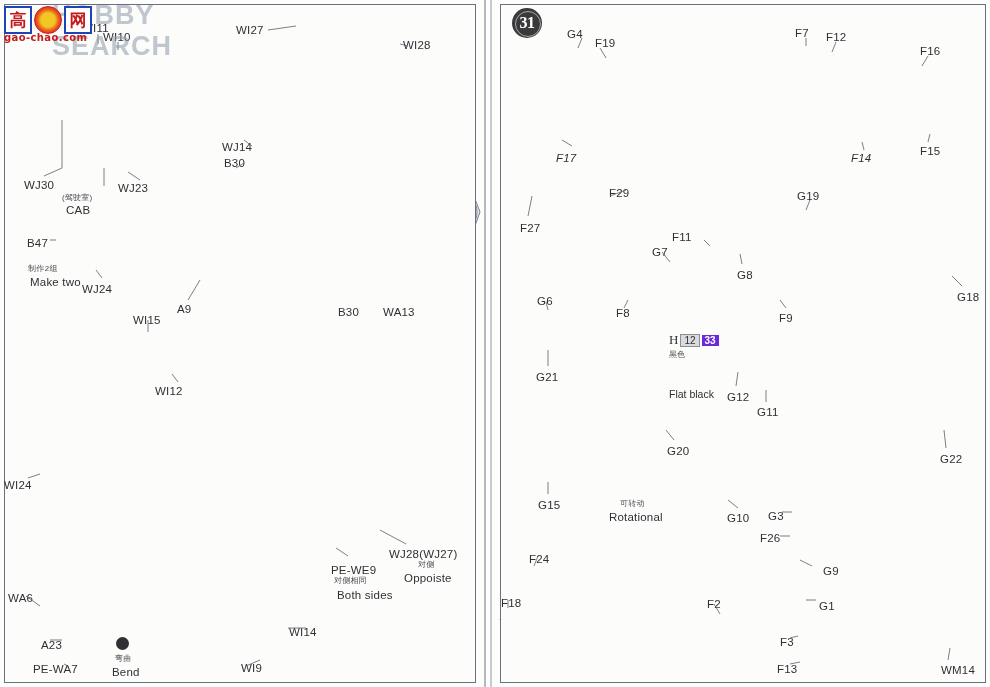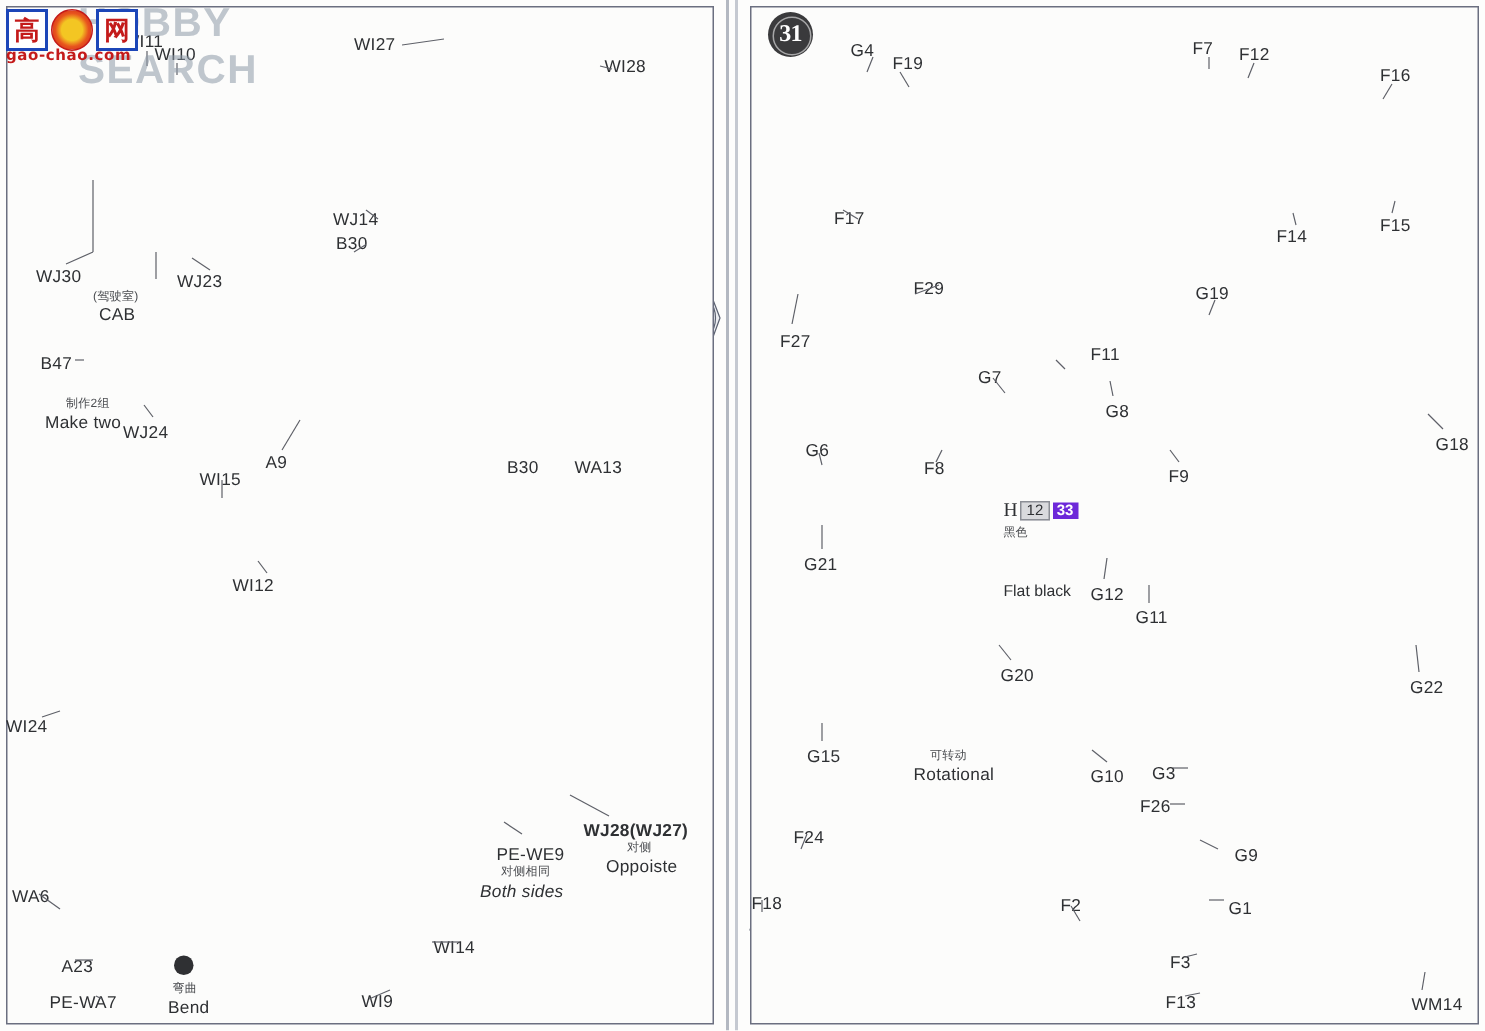--- a/index.html
+++ b/index.html
@@ -744,7 +744,7 @@
       <div class="lbl" style="left: 795px; top: 27px;">F7</div>
       <div class="lbl" style="left: 826px; top: 31px;">F12</div>
       <div class="lbl" style="left: 920px; top: 45px;">F16</div>
-      <div class="lbl" style="left: 556px; top: 140px;">F17</div>
+      <div class="lbl" style="left: 556px; top: 152px; font-style: italic;">F17</div>
       <div class="lbl" style="left: 851px; top: 152px;">F14</div>
       <div class="lbl" style="left: 920px; top: 145px;">F15</div>
       <div class="lbl" style="left: 609px; top: 187px;">F29</div>

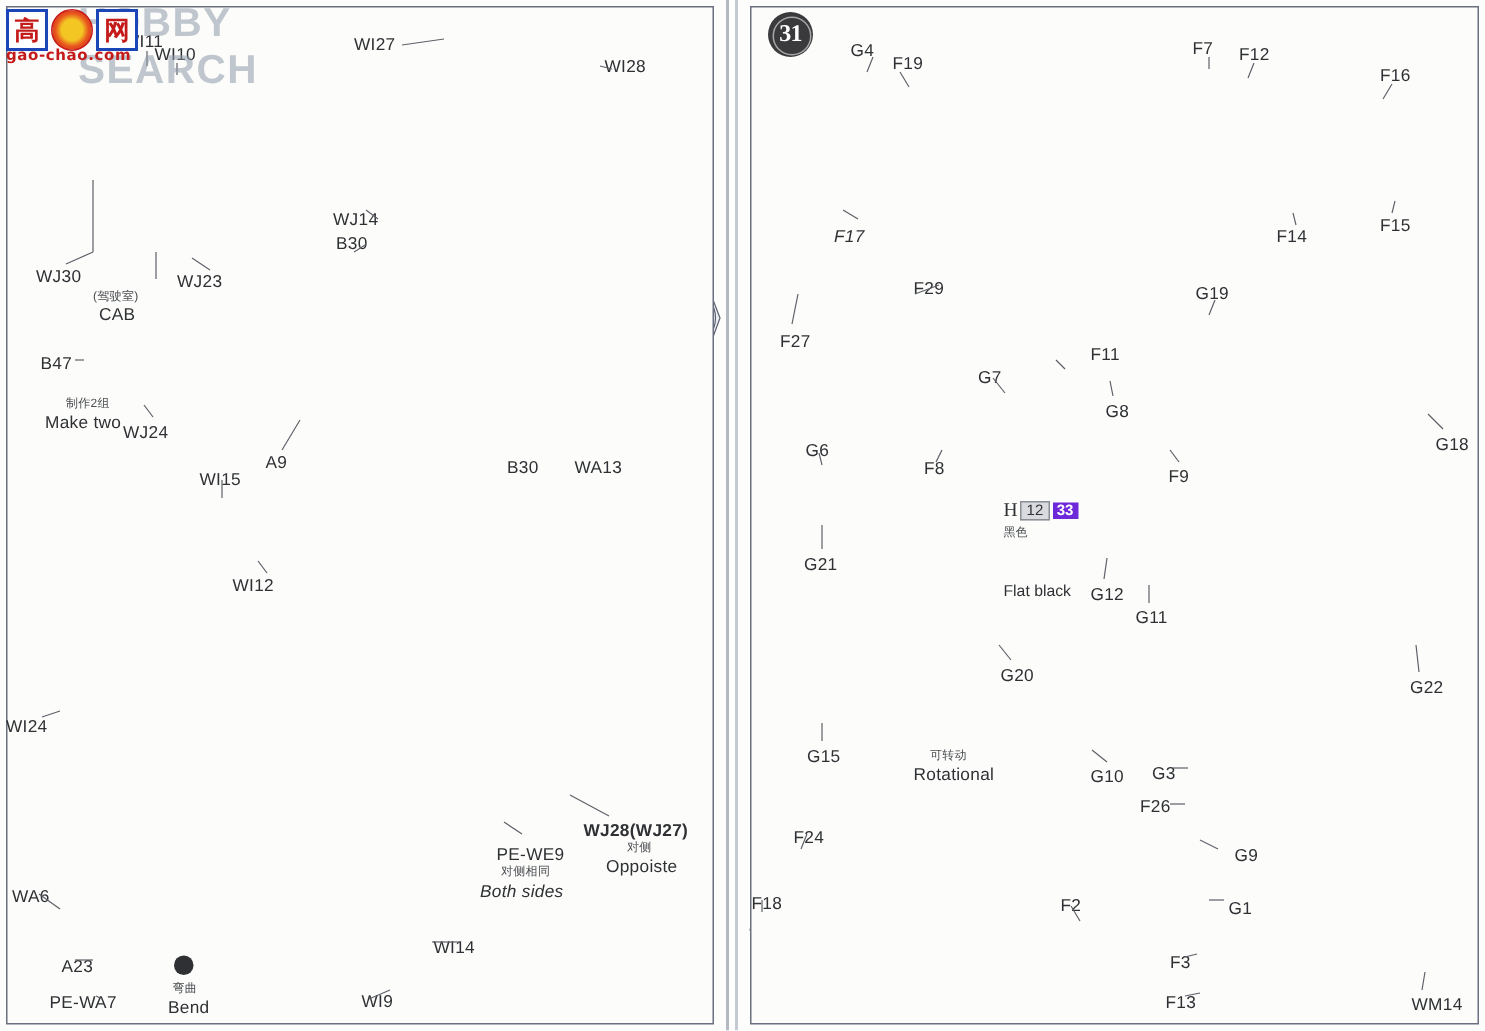--- a/index.html
+++ b/index.html
@@ -745,7 +745,7 @@
       <div class="lbl" style="left: 826px; top: 31px;">F12</div>
       <div class="lbl" style="left: 920px; top: 45px;">F16</div>
       <div class="lbl" style="left: 556px; top: 152px; font-style: italic;">F17</div>
-      <div class="lbl" style="left: 851px; top: 152px;">F14</div>
+      <div class="lbl" style="left: 851px; top: 152px; font-style: italic;">F14</div>
       <div class="lbl" style="left: 920px; top: 145px;">F15</div>
       <div class="lbl" style="left: 609px; top: 187px;">F29</div>
       <div class="lbl" style="left: 520px; top: 222px;">F27</div>

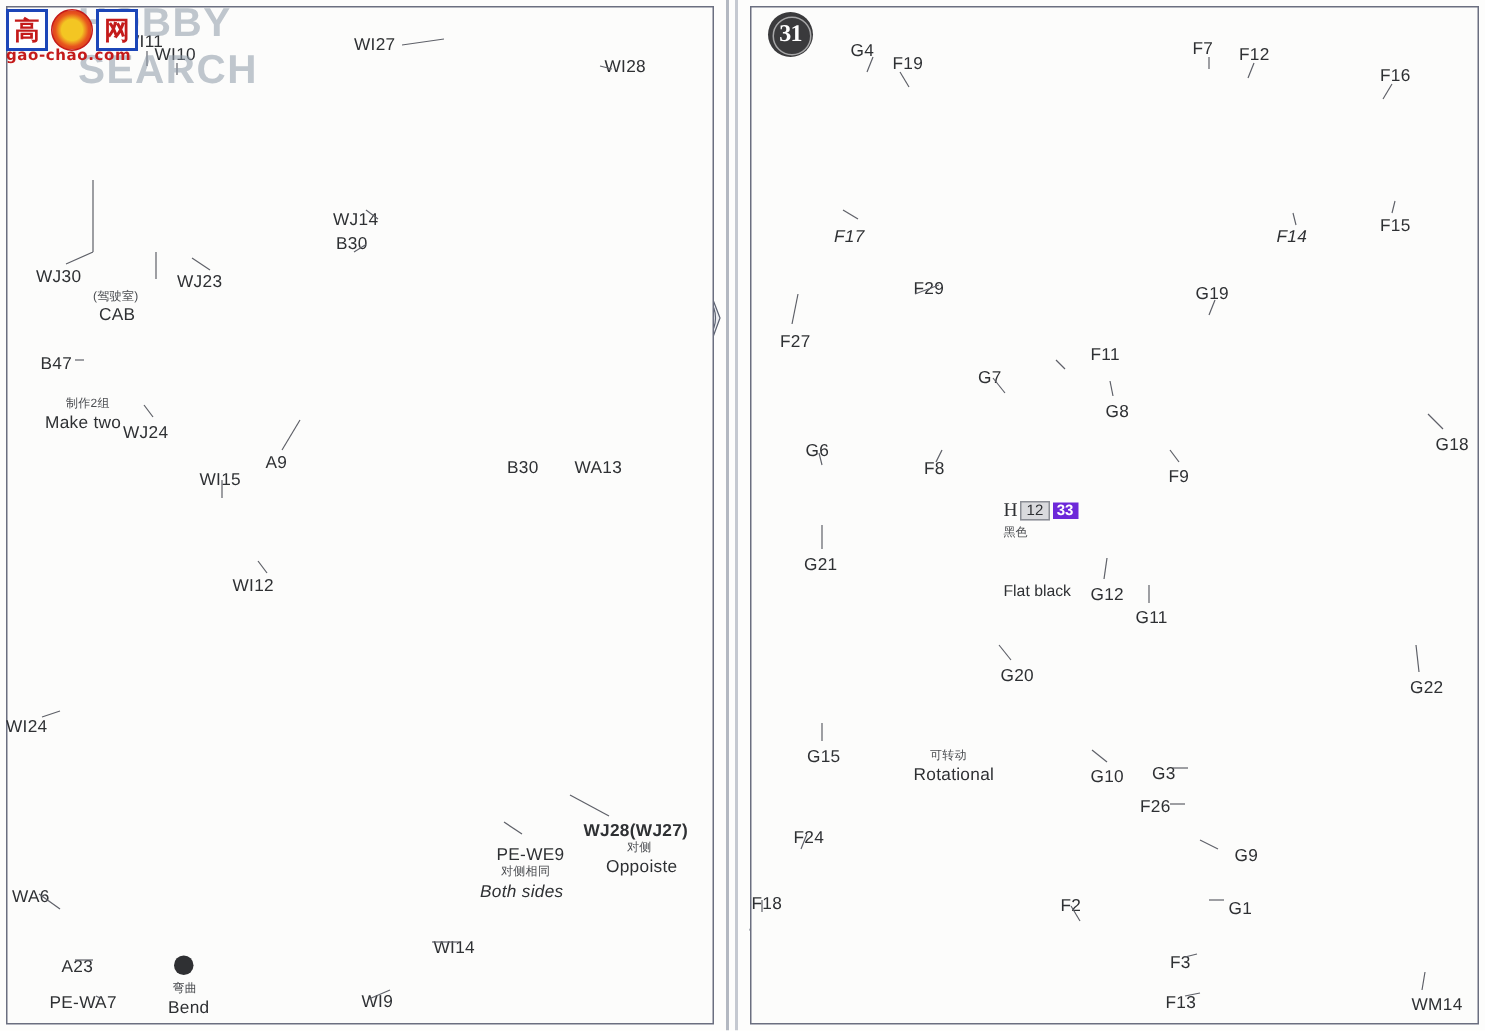--- a/index.html
+++ b/index.html
@@ -749,7 +749,7 @@
       <div class="lbl" style="left: 920px; top: 145px;">F15</div>
       <div class="lbl" style="left: 609px; top: 187px;">F29</div>
       <div class="lbl" style="left: 520px; top: 222px;">F27</div>
-      <div class="lbl" style="left: 712px; top: 231px; padding-left: 15px;">F11</div>
+      <div class="lbl" style="left: 657px; top: 231px; padding-left: 15px;">F11</div>
       <div class="lbl" style="left: 797px; top: 190px;">G19</div>
       <div class="lbl" style="left: 652px; top: 246px;">G7</div>
       <div class="lbl" style="left: 737px; top: 269px;">G8</div>

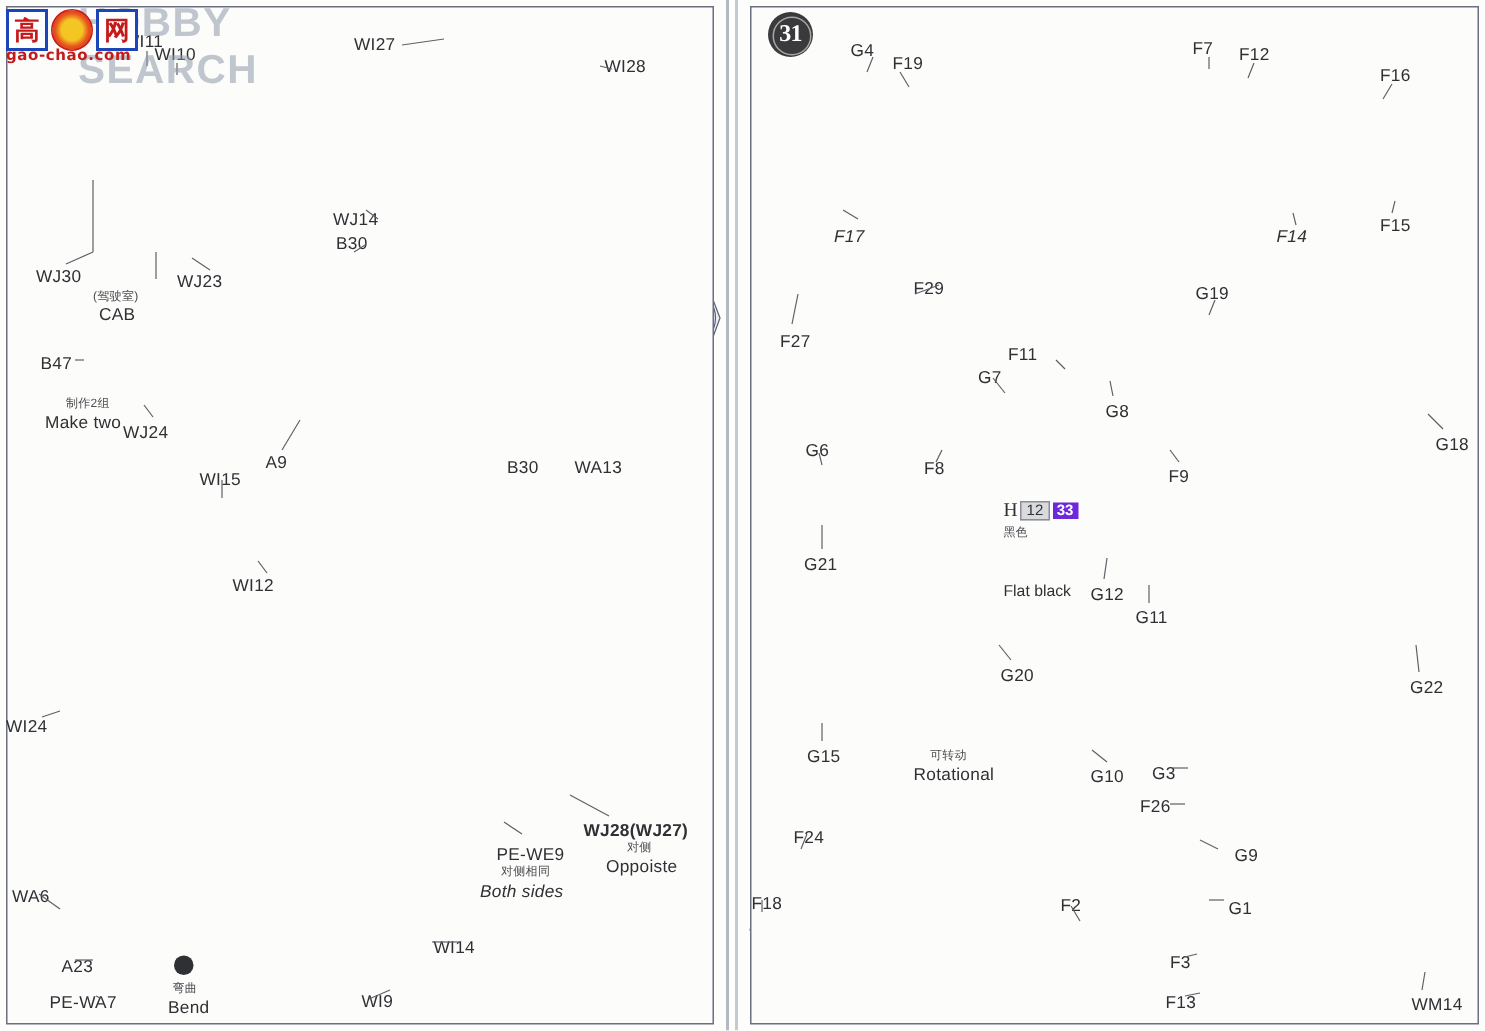--- a/index.html
+++ b/index.html
@@ -715,7 +715,7 @@
       <div class="lbl cn" style="left: 62px; top: 194px;">(驾驶室)</div>
       <div class="lbl" style="left: 66px; top: 204px;">CAB</div>
       <div class="lbl" style="left: 27px; top: 237px;">B47</div>
-      <div class="lbl cn" style="left: 44px; top: 265px;">制作2组</div>
+      <div class="lbl cn" style="left: 28px; top: 265px; font-family: Liberation Mono, monospace;">制作2组</div>
       <div class="lbl" style="left: 30px; top: 276px;">Make two</div>
       <div class="lbl" style="left: 82px; top: 283px;">WJ24</div>
       <div class="lbl" style="left: 177px; top: 303px;">A9</div>

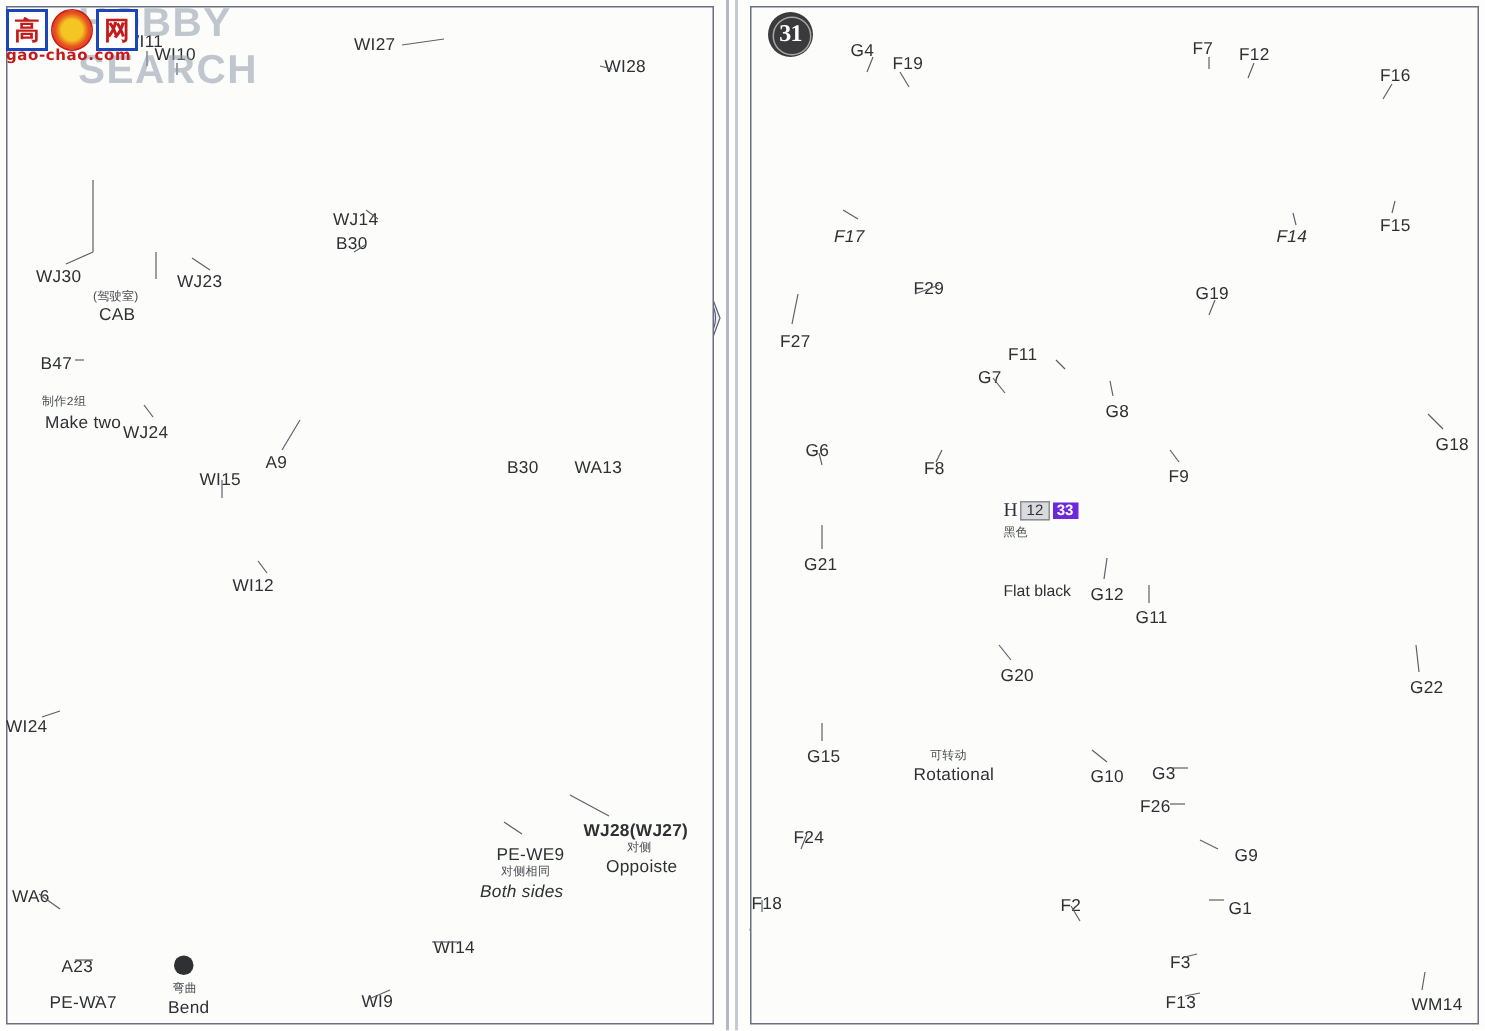--- a/index.html
+++ b/index.html
@@ -724,7 +724,7 @@
       <div class="lbl" style="left: 133px; top: 314px;">WI15</div>
       <div class="lbl" style="left: 155px; top: 385px;">WI12</div>
       <div class="lbl" style="left: 4px; top: 479px;">WI24</div>
-      <div class="lbl" style="left: 389px; top: 548px; font-weight: bold;">WJ28(WJ27)</div>
+      <div class="lbl" style="left: 389px; top: 548px;">WJ28(WJ27)</div>
       <div class="lbl cn" style="left: 418px; top: 561px;">对侧</div>
       <div class="lbl" style="left: 404px; top: 572px;">Oppoiste</div>
       <div class="lbl" style="left: 331px; top: 564px;">PE-WE9</div>

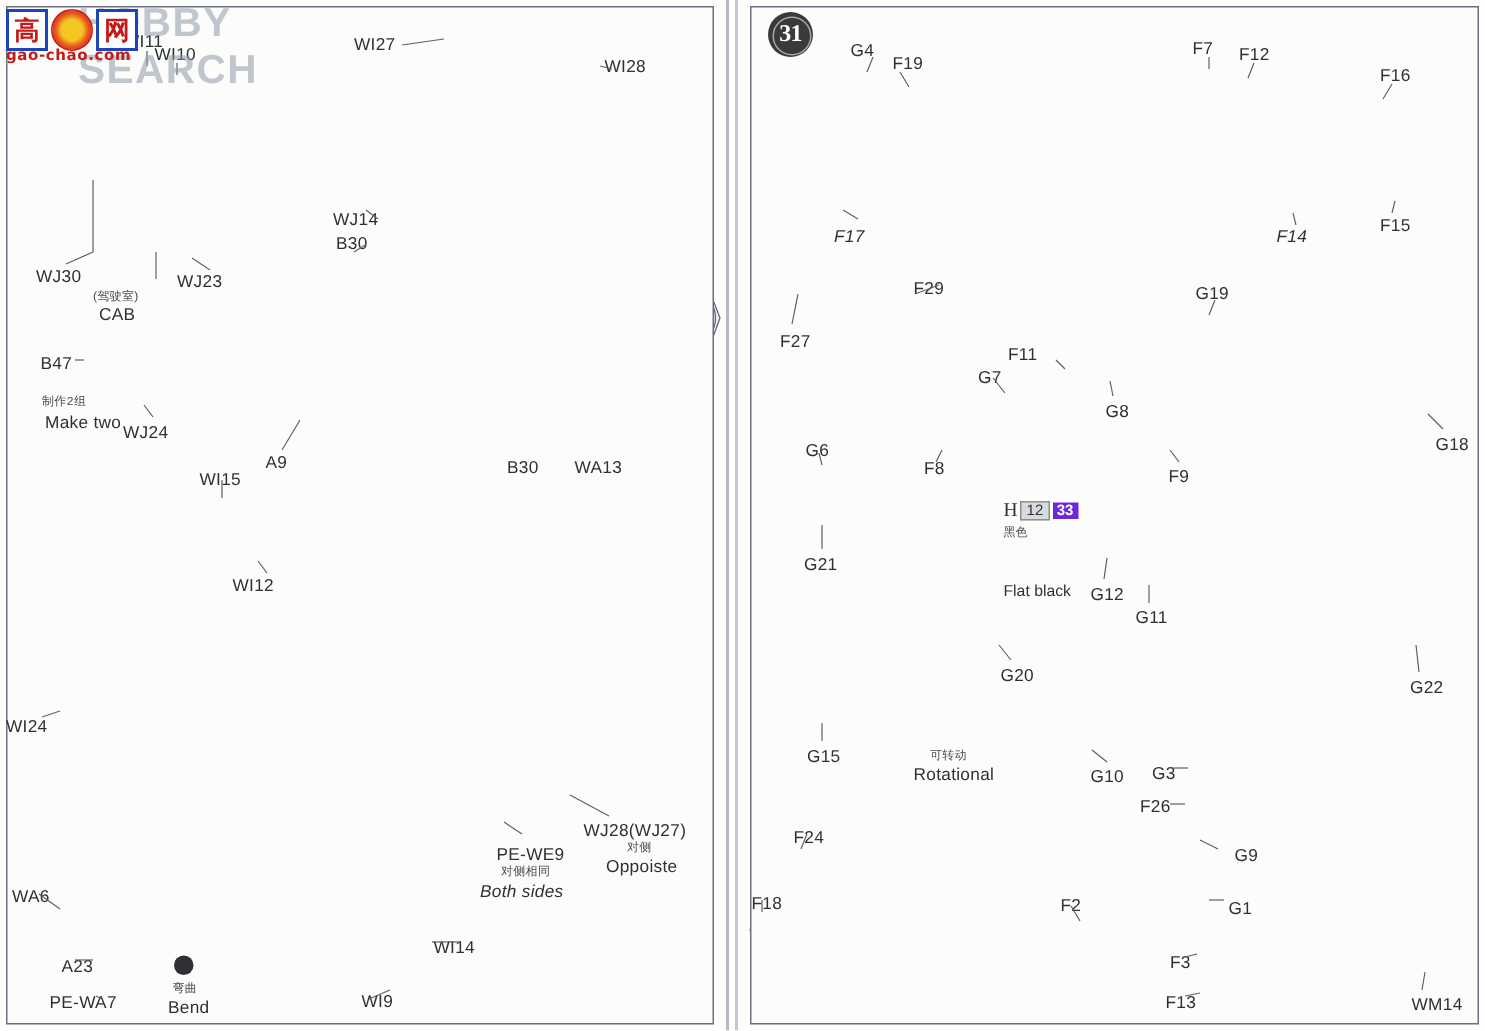--- a/index.html
+++ b/index.html
@@ -729,7 +729,7 @@
       <div class="lbl" style="left: 404px; top: 572px;">Oppoiste</div>
       <div class="lbl" style="left: 331px; top: 564px;">PE-WE9</div>
       <div class="lbl cn" style="left: 334px; top: 577px;">对侧相同</div>
-      <div class="lbl" style="left: 320px; top: 589px; font-style: italic;">Both sides</div>
+      <div class="lbl" style="left: 337px; top: 589px;">Both sides</div>
       <div class="lbl" style="left: 8px; top: 592px;">WA6</div>
       <div class="lbl" style="left: 41px; top: 639px;">A23</div>
       <div class="lbl" style="left: 33px; top: 663px;">PE-WA7</div>

